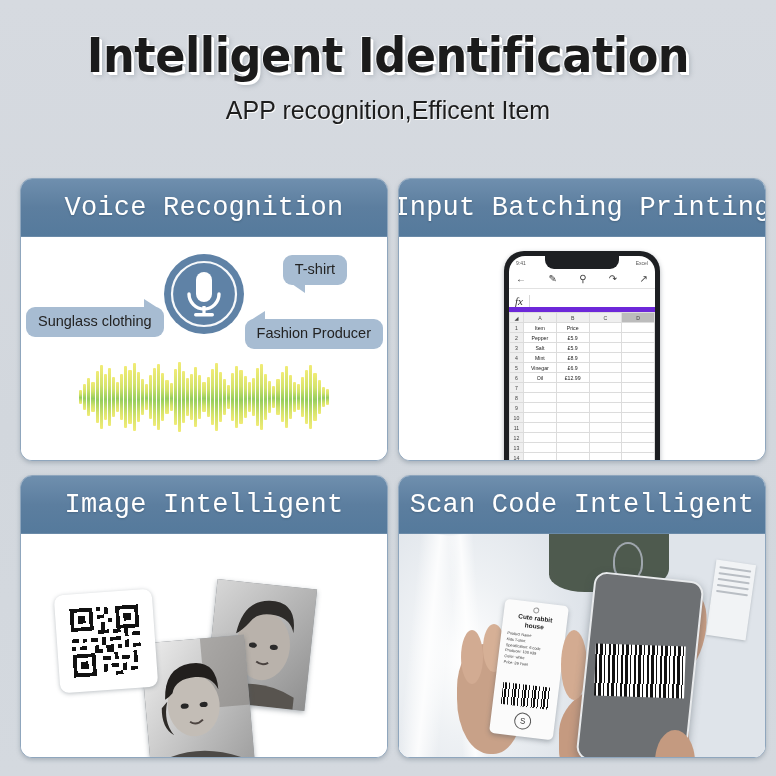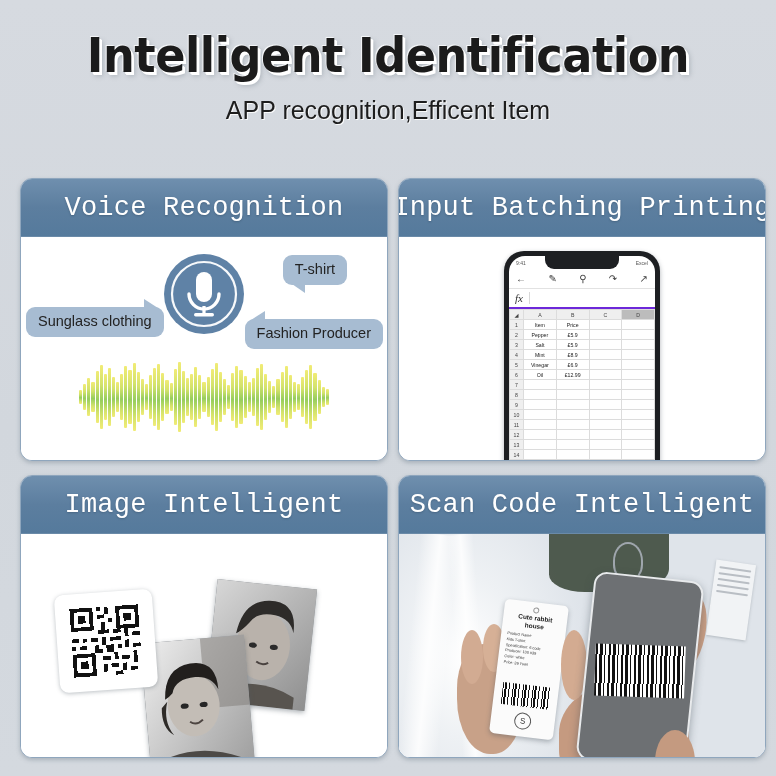--- a/index.html
+++ b/index.html
@@ -199,8 +199,8 @@
   .formula-bar {
     height: 18px;
     display: flex;
-    align-items: center;
-    border-bottom: 2px solid #6d28d9;
+    align-items: flex-end;
+    border-bottom: 5px solid #6d28d9;
   }
   .fx {
     width: 20px;

